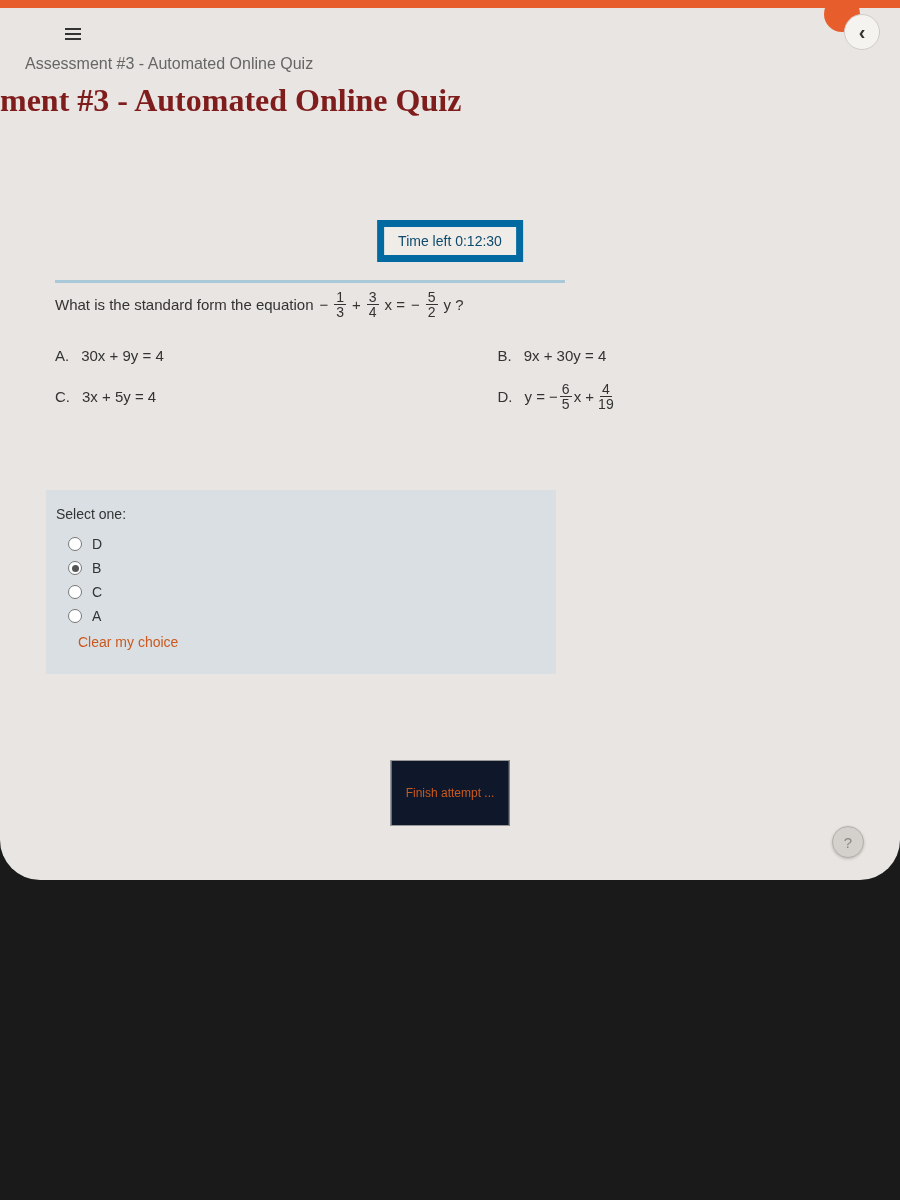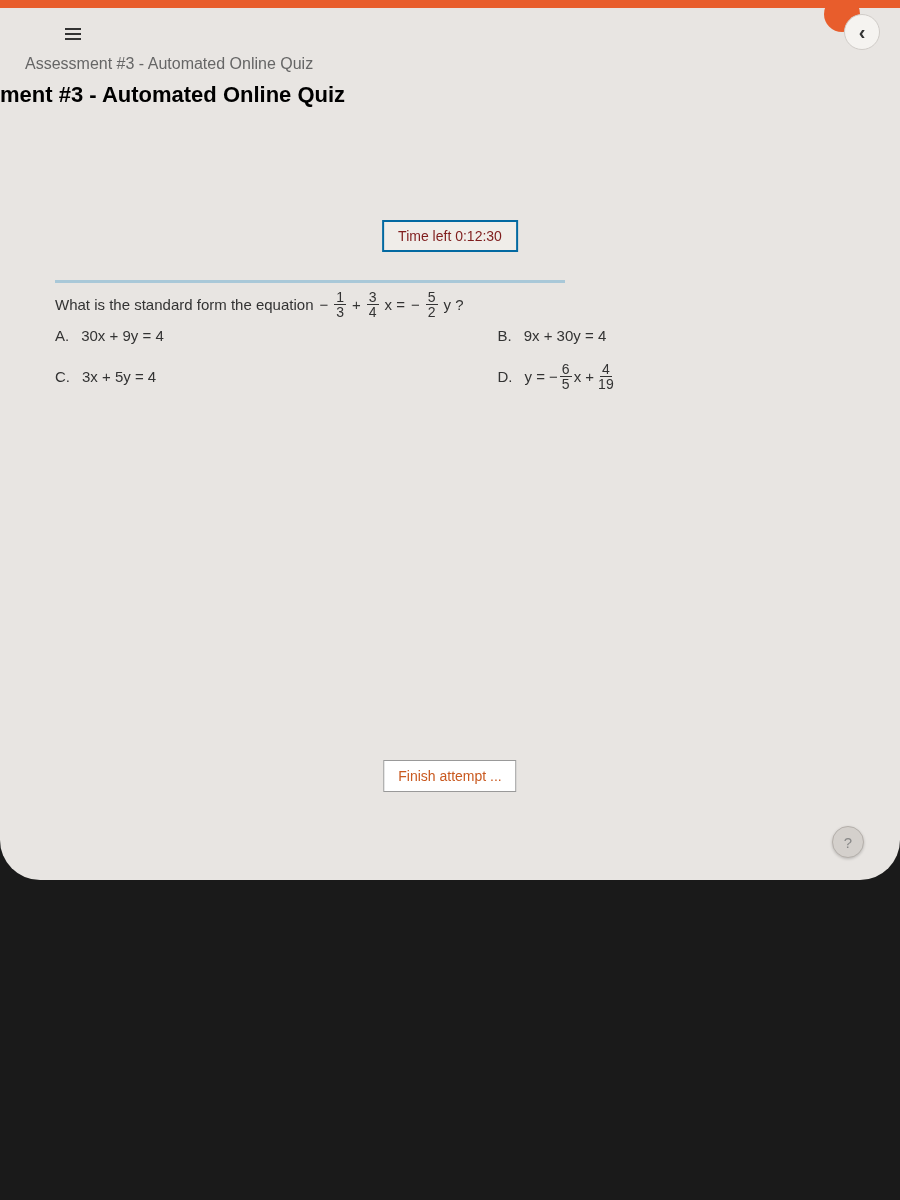--- a/index.html
+++ b/index.html
@@ -81,9 +81,10 @@
       position: absolute;
       top: 82px;
       left: 0;
-      font-size: 22px;
+      font-size: 32px;
       font-weight: bold;
-      color: #000000;
+      color: #7f1d1d;
+      font-family: Liberation Serif, serif;
     }
     .timer-box {
       position: absolute;

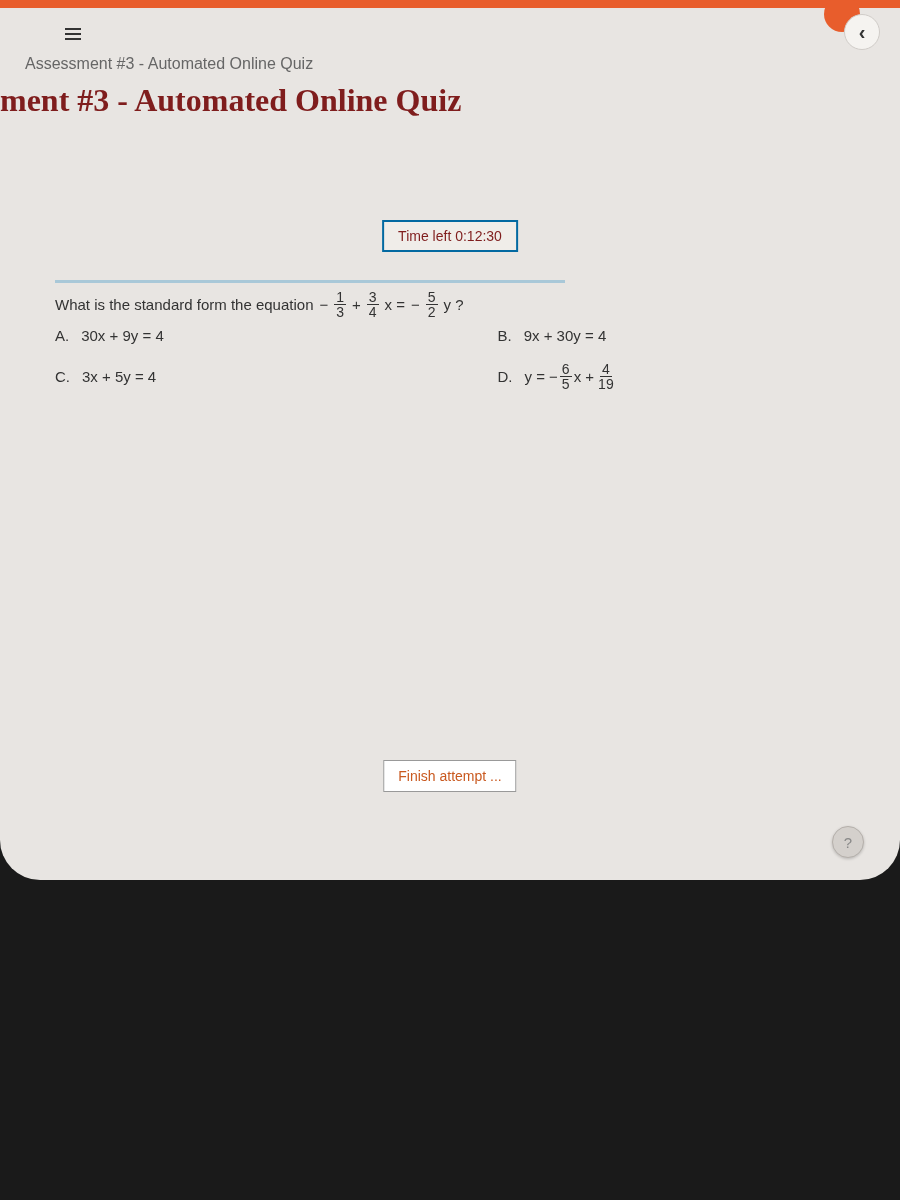--- a/index.html
+++ b/index.html
@@ -91,11 +91,11 @@
       top: 220px;
       left: 50%;
       transform: translateX(-50%);
-      border: 2px solid #0369a1;
+      border: 7px solid #0369a1;
       background: #f0ede9;
       padding: 6px 14px;
       font-size: 14px;
-      color: #7f1d1d;
+      color: #0c4a6e;
     }
     .divider {
       position: absolute;

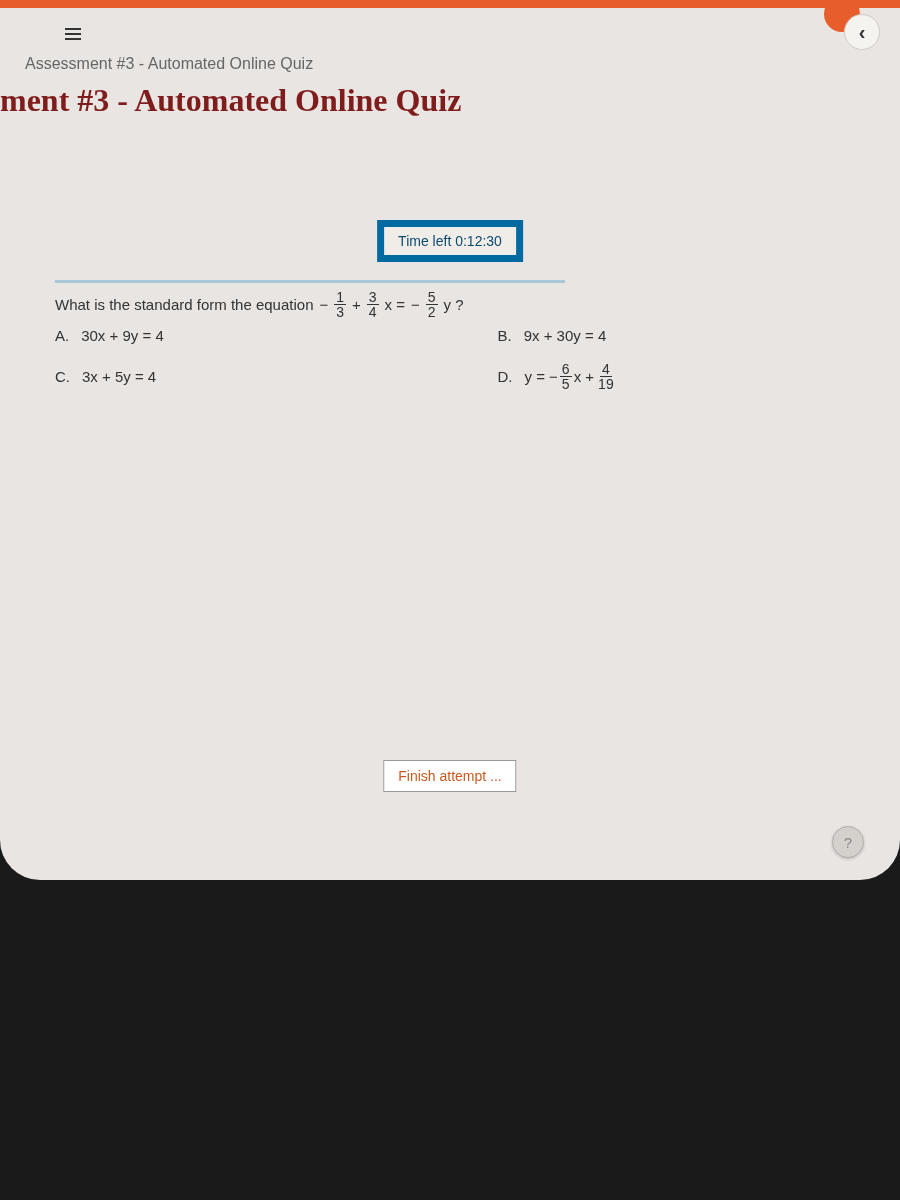--- a/index.html
+++ b/index.html
@@ -115,7 +115,7 @@
     .question-text {
       font-size: 15px;
       color: #333;
-      margin-bottom: 8px;
+      margin-bottom: 28px;
       display: flex;
       align-items: center;
       gap: 6px;

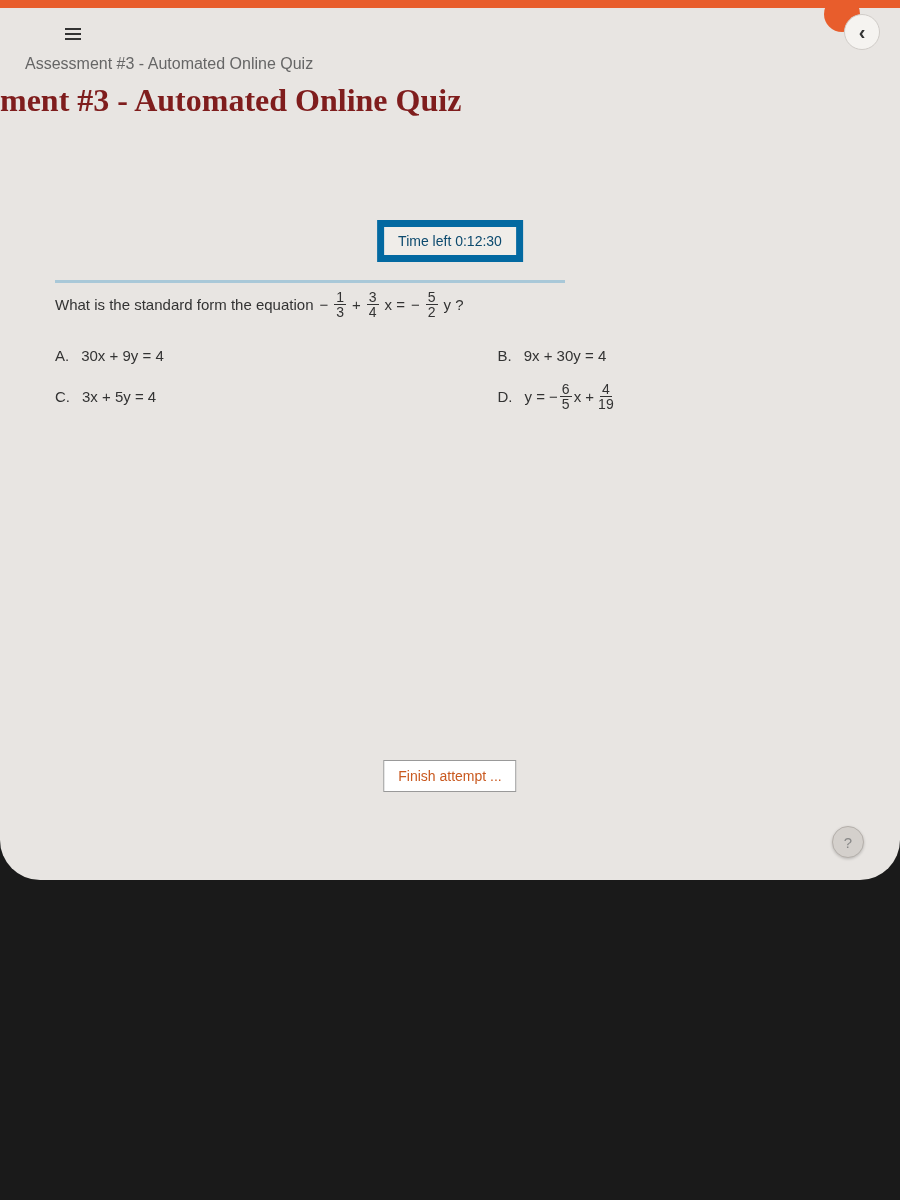--- a/index.html
+++ b/index.html
@@ -296,6 +296,26 @@
     </div>
   </div>
 
+  <div class="select-area">
+    <div class="select-title">Select one:</div>
+    <div class="radio-row">
+      <span class="radio-circle"></span>
+      <span>D</span>
+    </div>
+    <div class="radio-row">
+      <span class="radio-circle selected"></span>
+      <span>B</span>
+    </div>
+    <div class="radio-row">
+      <span class="radio-circle"></span>
+      <span>C</span>
+    </div>
+    <div class="radio-row">
+      <span class="radio-circle"></span>
+      <span>A</span>
+    </div>
+    <div class="clear-link">Clear my choice</div>
+  </div>
 
   <button class="finish-btn">Finish attempt ...</button>
 

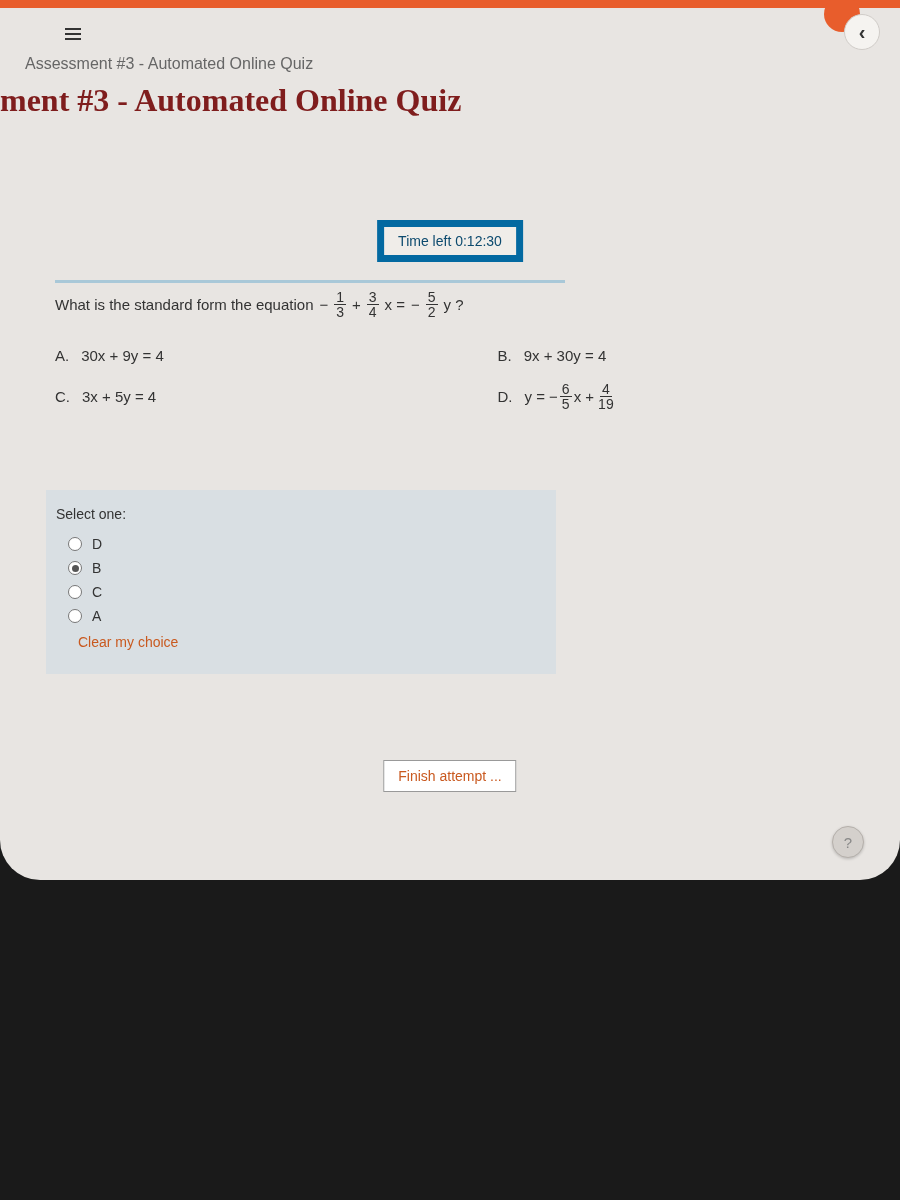--- a/index.html
+++ b/index.html
@@ -195,11 +195,11 @@
       top: 760px;
       left: 50%;
       transform: translateX(-50%);
-      background: #ffffff;
+      background: #0f172a;
       border: 1px solid #999;
       color: #c9591f;
-      font-size: 14px;
-      padding: 7px 14px;
+      font-size: 12px;
+      padding: 25px 14px;
       cursor: pointer;
     }
     .help-fab {

